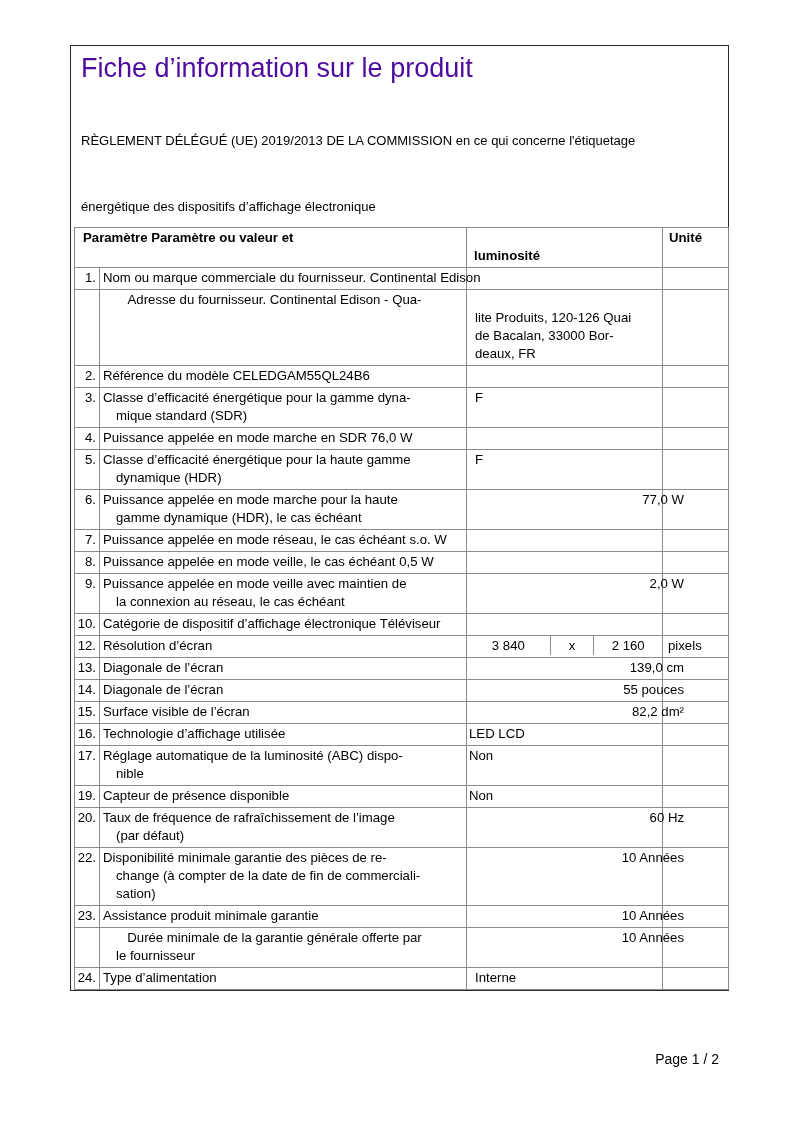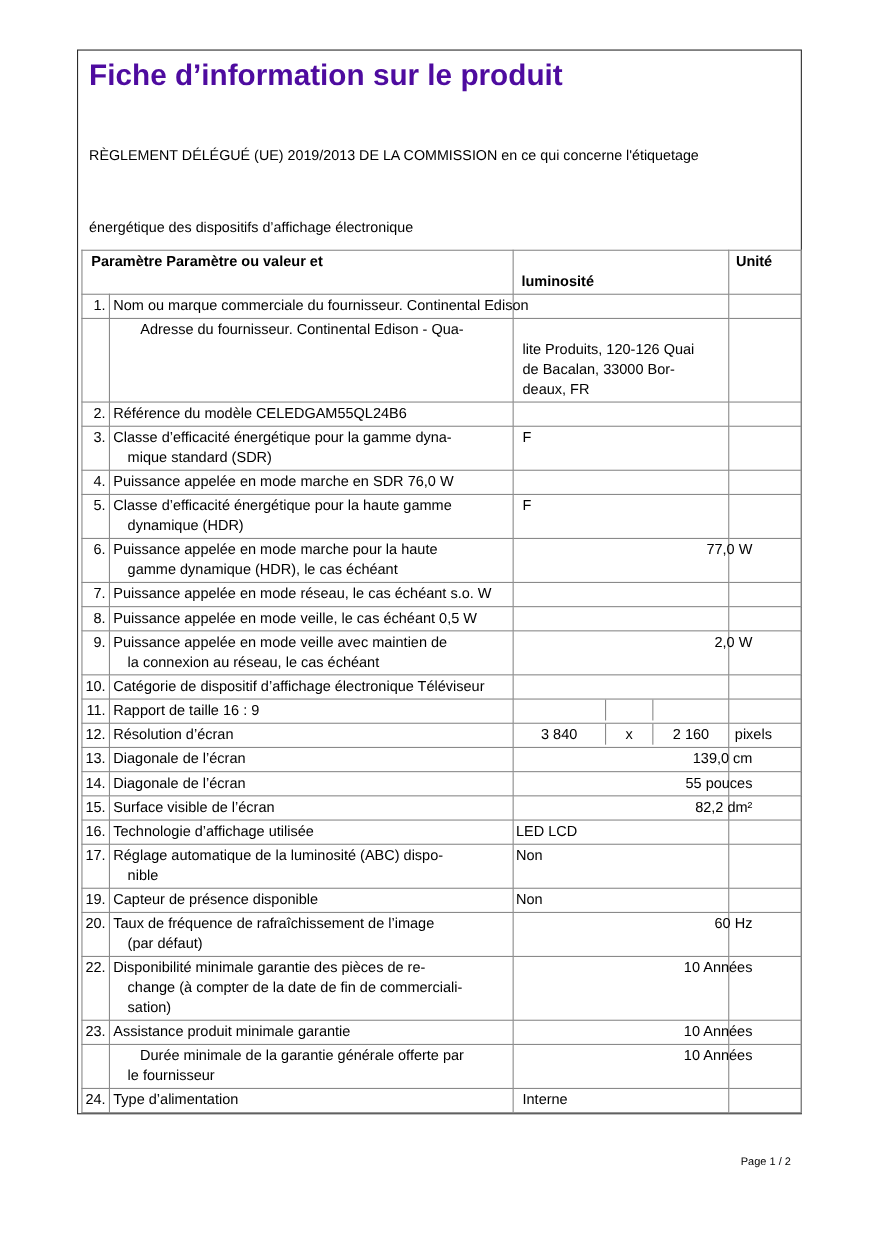--- a/index.html
+++ b/index.html
@@ -12,7 +12,7 @@
     border:1px solid #2b2b2b; background:#fff;
   }
   .title {
-    margin:7px 10px 2px 10px; font-size:27px; font-weight:700;
+    margin:7px 10px 2px 10px; font-size:27px; font-weight:400;
     color:var(--title-color,#4e0b9f);
   }
   .reg { margin:5px 10px 11px 10px; font-size:13px; line-height:19px; }

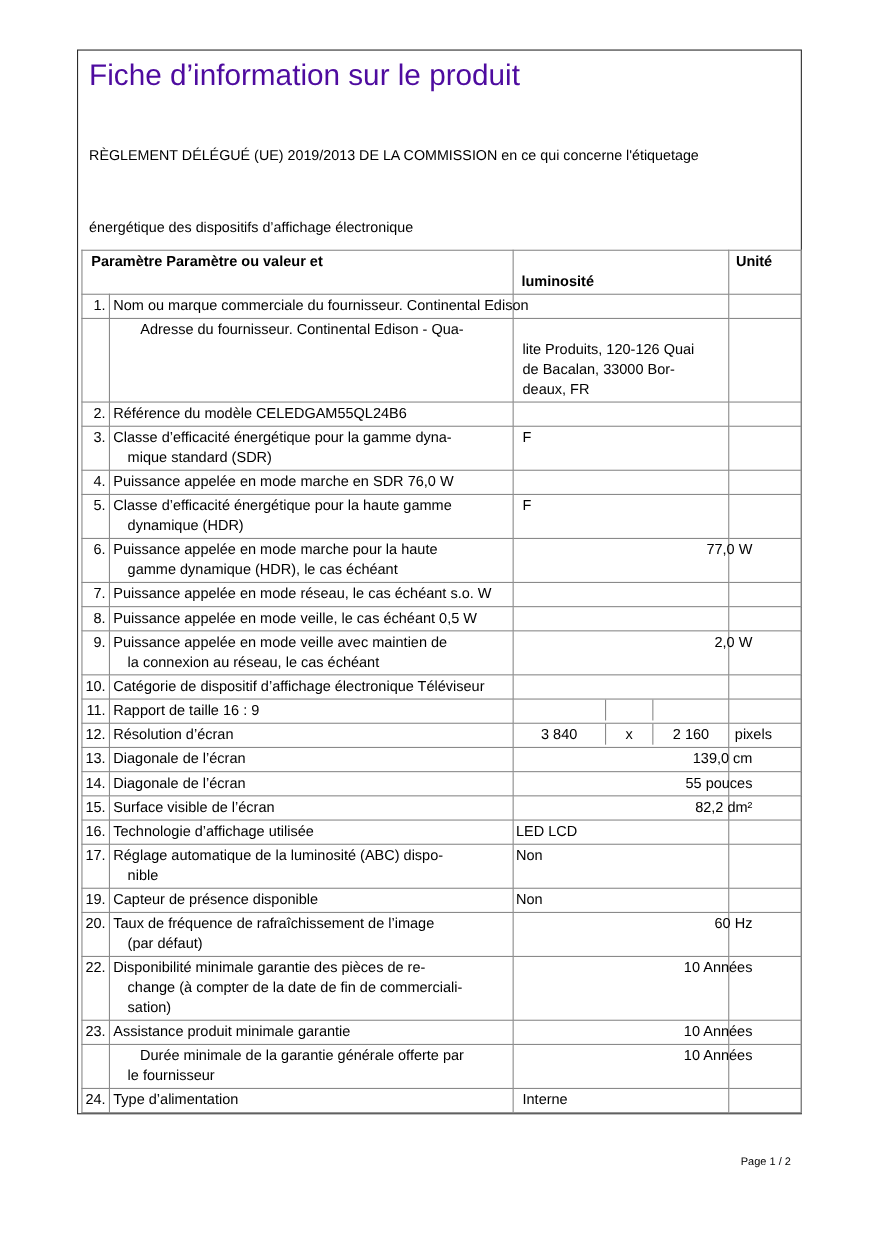--- a/index.html
+++ b/index.html
@@ -189,20 +189,6 @@
           <td class="c-unit"></td>
         </tr>
         <tr>
-          <td class="c-num">11.</td>
-          <td class="c-param">
-            <div class="pline">Rapport de taille 16 : 9</div>
-          </td>
-          <td class="c-value c-sub">
-            <div class="subrow">
-              <span class="subcell sc0">&nbsp;</span>
-              <span class="subcell sc1">&nbsp;</span>
-              <span class="subcell sc2">&nbsp;</span>
-            </div>
-          </td>
-          <td class="c-unit"></td>
-        </tr>
-        <tr>
           <td class="c-num">12.</td>
           <td class="c-param">
             <div class="pline">Résolution d’écran</div>

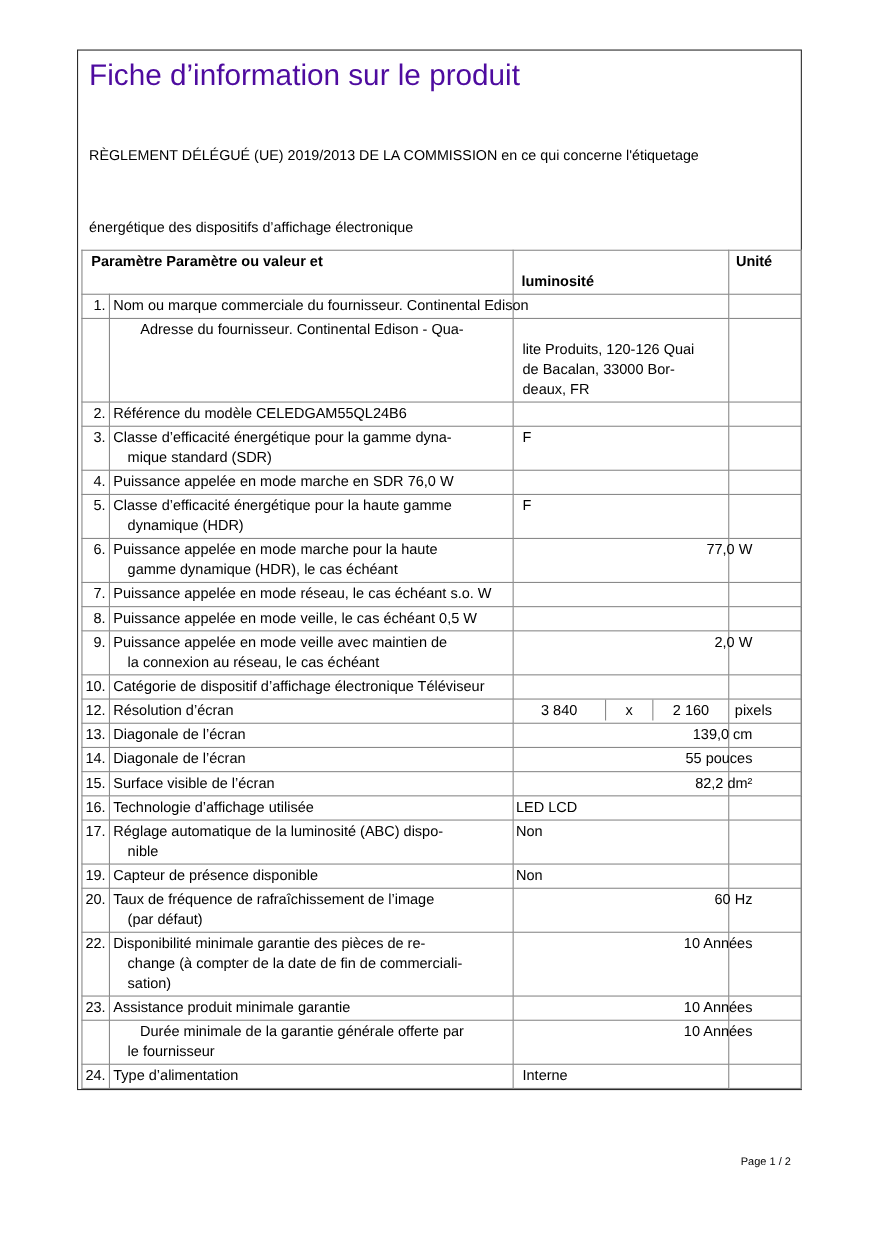--- a/index.html
+++ b/index.html
@@ -53,7 +53,7 @@
   .footer {
     position:absolute; left:70px; top:1051px; width:659px;
     text-align:right; padding-right:10px; box-sizing:border-box;
-    font-size:10px;
+    font-size:14px;
   }
 </style>
 </head>

